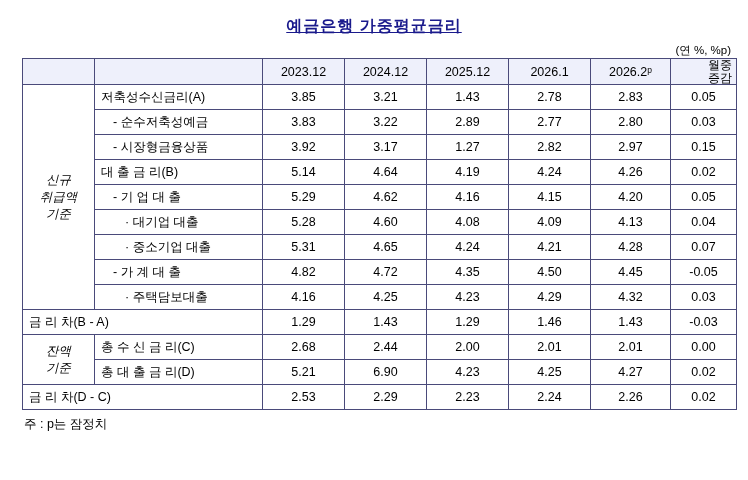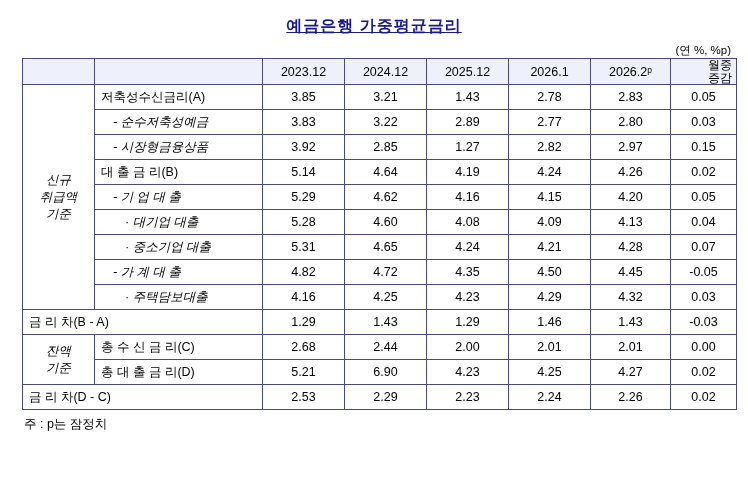--- a/index.html
+++ b/index.html
@@ -88,7 +88,7 @@
     white-space: nowrap;
   }
   .item.lv1 { padding-left: 6px; }
-  .item.lv2 { padding-left: 18px; font-style: italic; }
+  .item.lv2 { padding-left: 18px; }
   .item.lv3 { padding-left: 30px; font-style: italic; }
   .num {
     text-align: center;

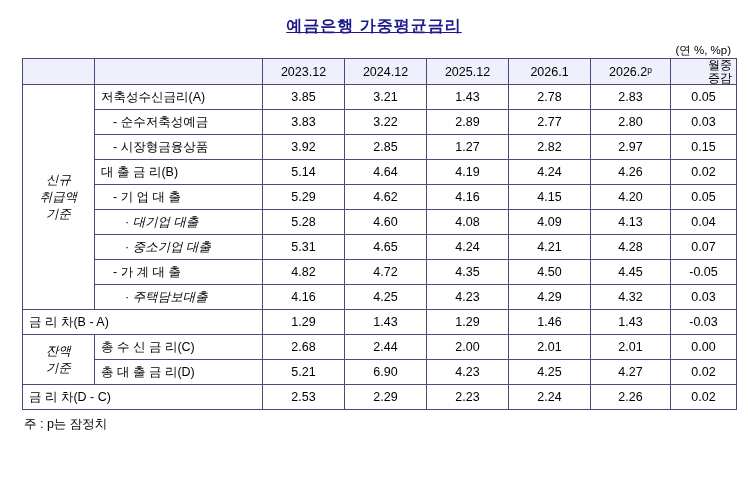--- a/index.html
+++ b/index.html
@@ -174,7 +174,7 @@
         <tr>
           <td class="item lv2">- 시장형금융상품</td>
           <td class="num">3.92</td>
-          <td class="num">2.85</td>
+          <td class="num">3.17</td>
           <td class="num">1.27</td>
           <td class="num">2.82</td>
           <td class="num col-hl">2.97</td>

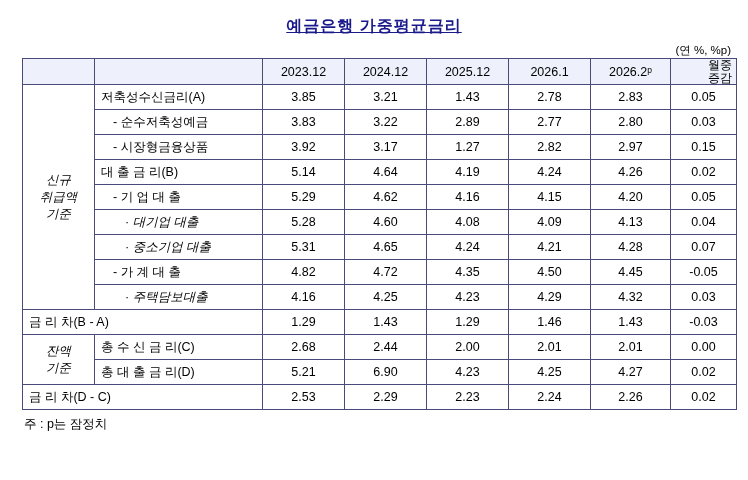--- a/index.html
+++ b/index.html
@@ -89,7 +89,7 @@
   }
   .item.lv1 { padding-left: 6px; }
   .item.lv2 { padding-left: 18px; }
-  .item.lv3 { padding-left: 30px; font-style: italic; }
+  .item.lv3 { padding-left: 30px; }
   .num {
     text-align: center;
   }

